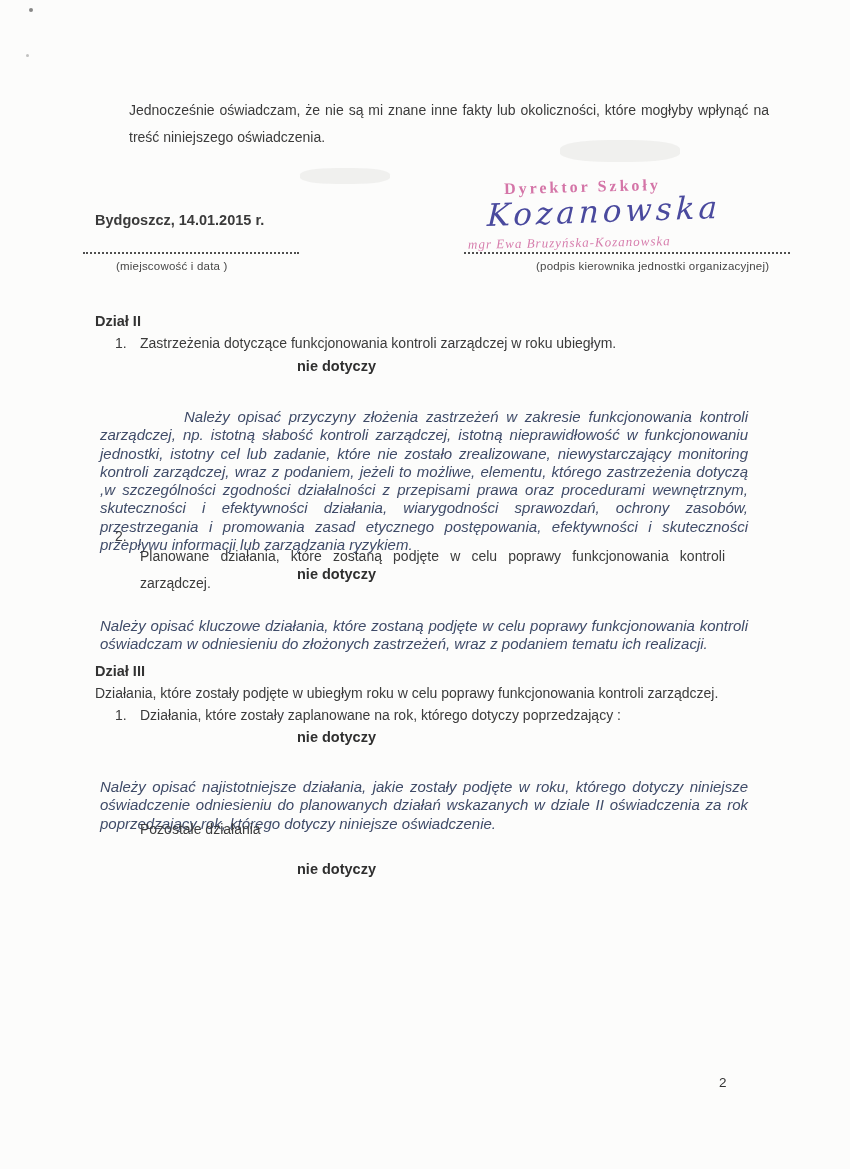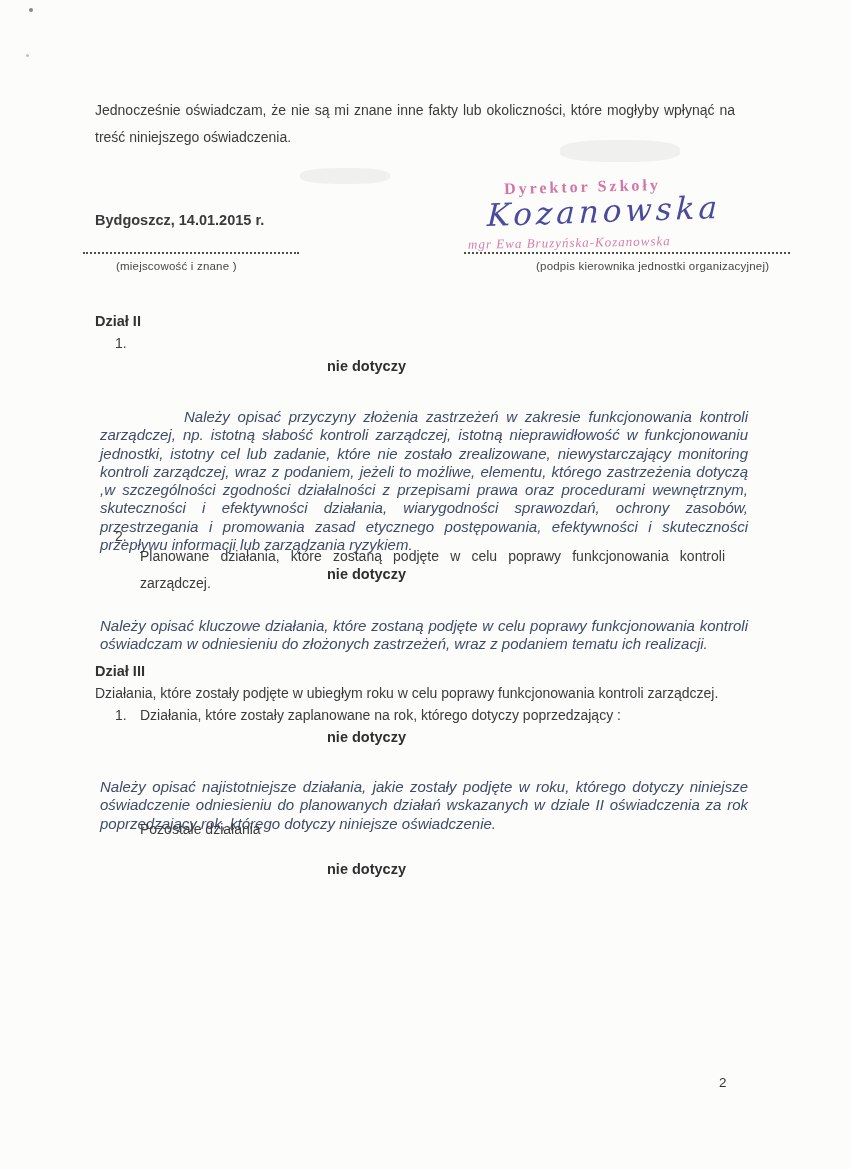--- a/index.html
+++ b/index.html
@@ -23,7 +23,7 @@
 
   .abs{position:absolute;}
 
-  .body-text{font-size:14px;line-height:27px;color:#3b3b3b;}
+  .body-text{font-size:14px;line-height:27px;color:#3b3b3b;margin-left:34px;}
   .justify{text-align:justify;}
 
   .intro{left:95px;top:83px;width:640px;}

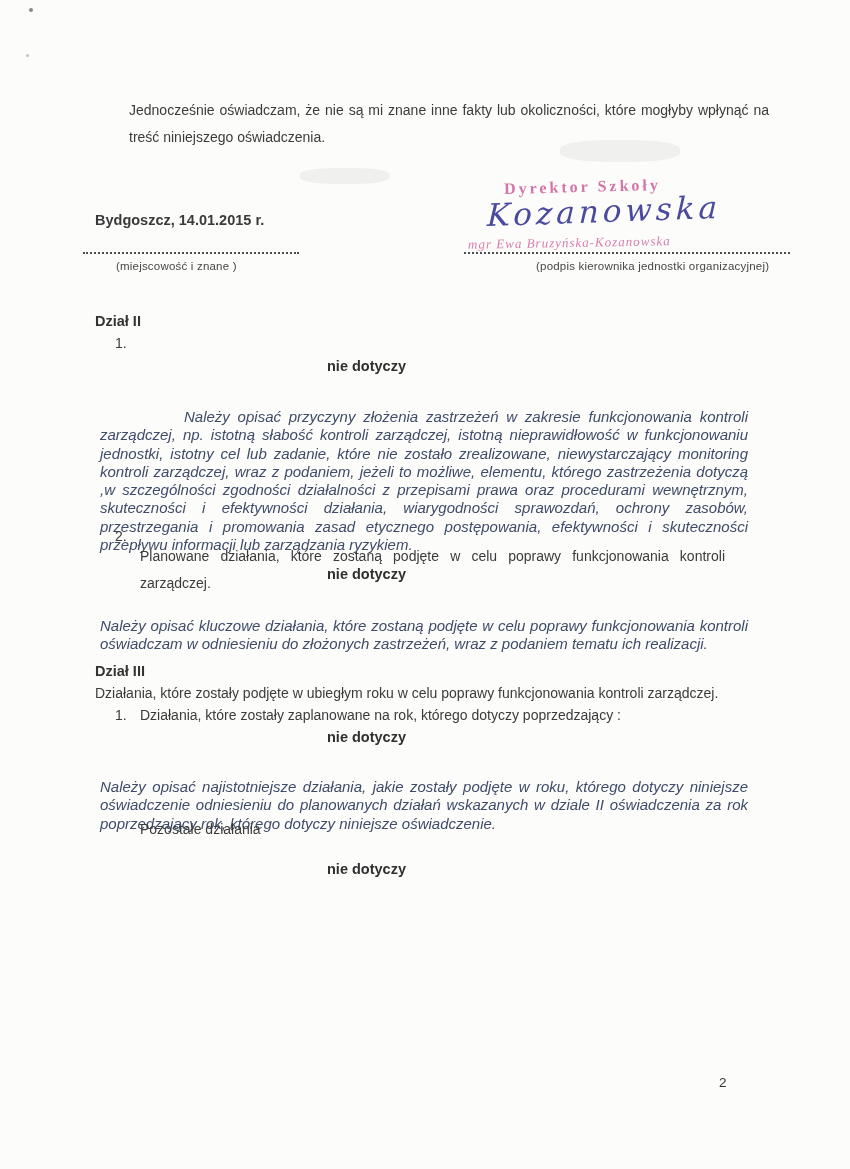--- a/index.html
+++ b/index.html
@@ -105,7 +105,7 @@
 
   <div class="abs place-date">Bydgoszcz, 14.01.2015 r.</div>
   <div class="abs dotline dotline-left"></div>
-  <div class="abs caption caption-left">(miejscowość i znane )</div>
+  <div class="abs caption caption-left">(miejscowość i data )</div>
 
   <div class="abs stamp-title">Dyrektor Szkoły</div>
   <div class="abs signature">Kozanowska</div>

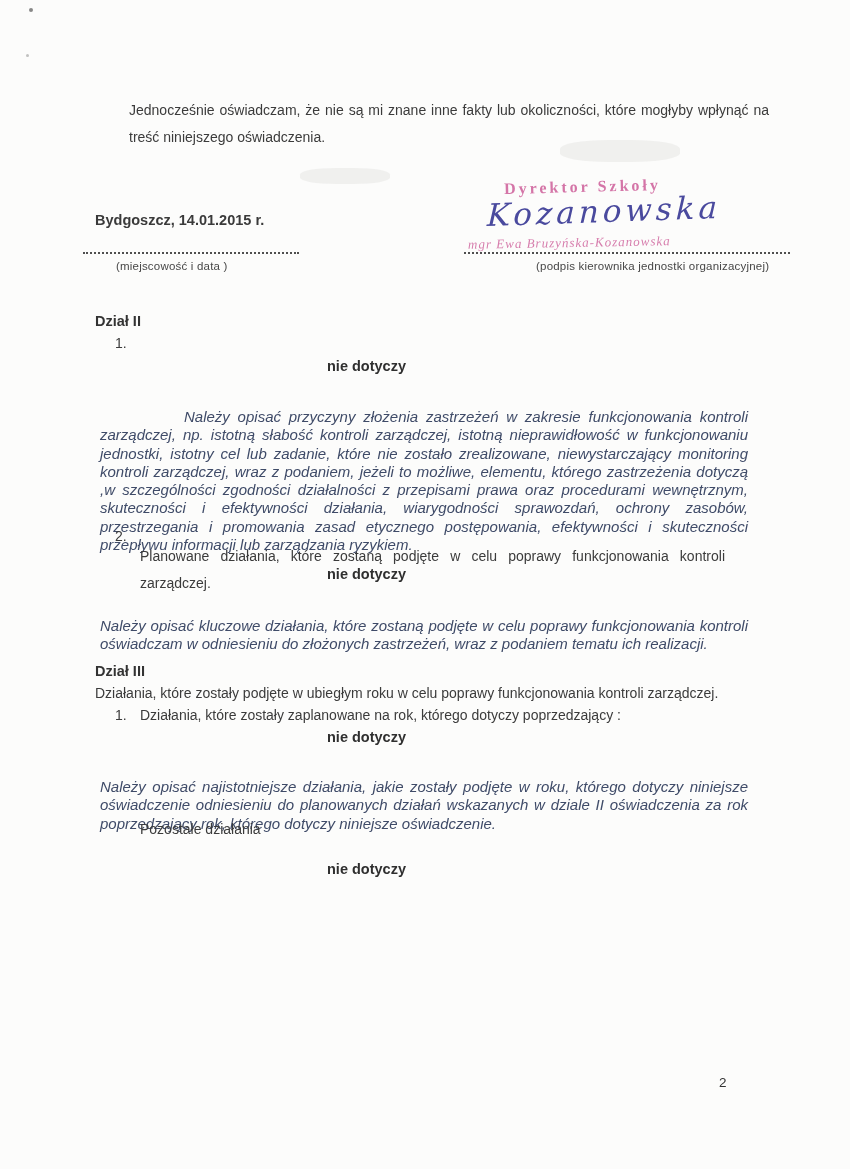--- a/index.html
+++ b/index.html
@@ -117,6 +117,7 @@
 
   <div class="abs list-item li-1">
     <span class="num">1.</span>
+    <span class="txt">Zastrzeżenia dotyczące funkcjonowania kontroli zarządczej w roku ubiegłym.</span>
   </div>
   <div class="abs answer ans-1">nie dotyczy</div>
 

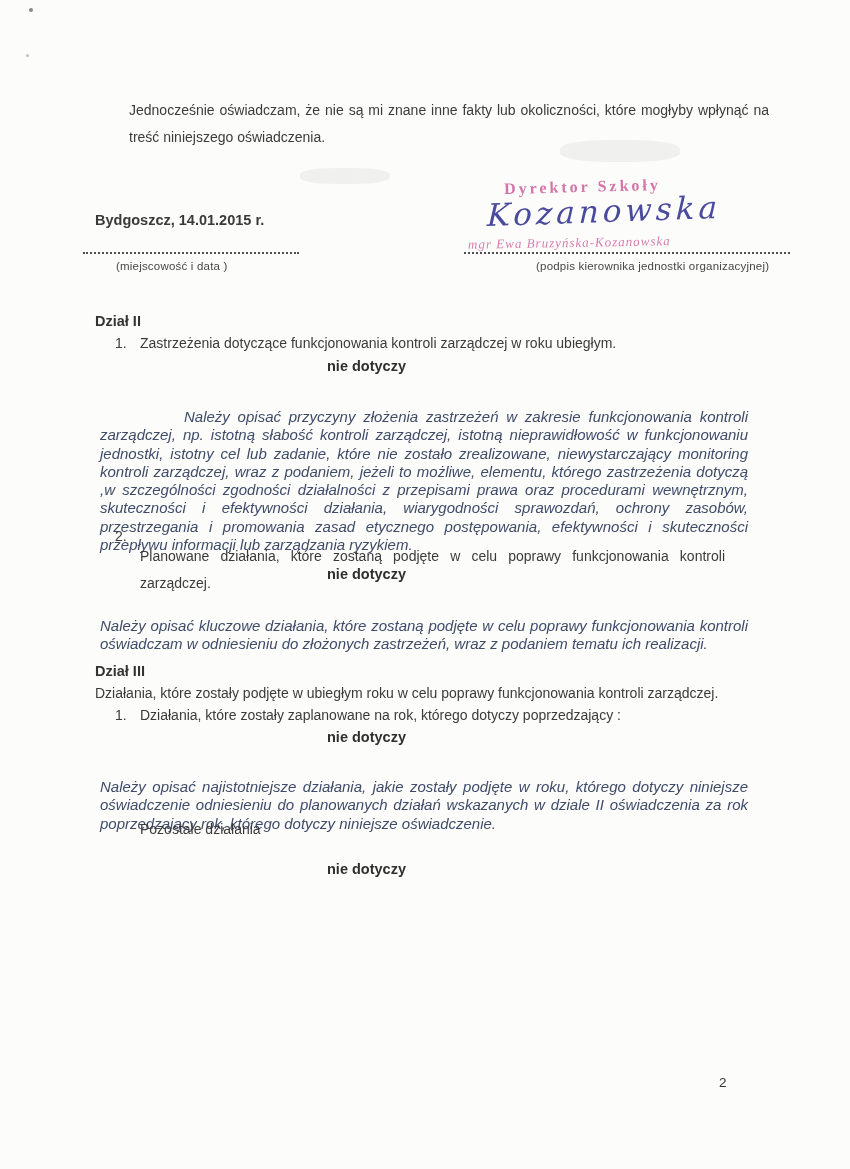--- a/index.html
+++ b/index.html
@@ -69,7 +69,7 @@
   .li-2 .txt{width:585px;text-align:justify;margin-top:20px;}
   .li-3{left:115px;top:707px;width:635px;}
 
-  .answer{font-size:14.5px;font-weight:bold;color:#2f2f2f;margin-left:30px;}
+  .answer{font-size:14.5px;font-weight:bold;color:#2f2f2f;}
   .ans-1{left:297px;top:358px;}
   .ans-2{left:297px;top:566px;}
   .ans-3{left:297px;top:729px;}

